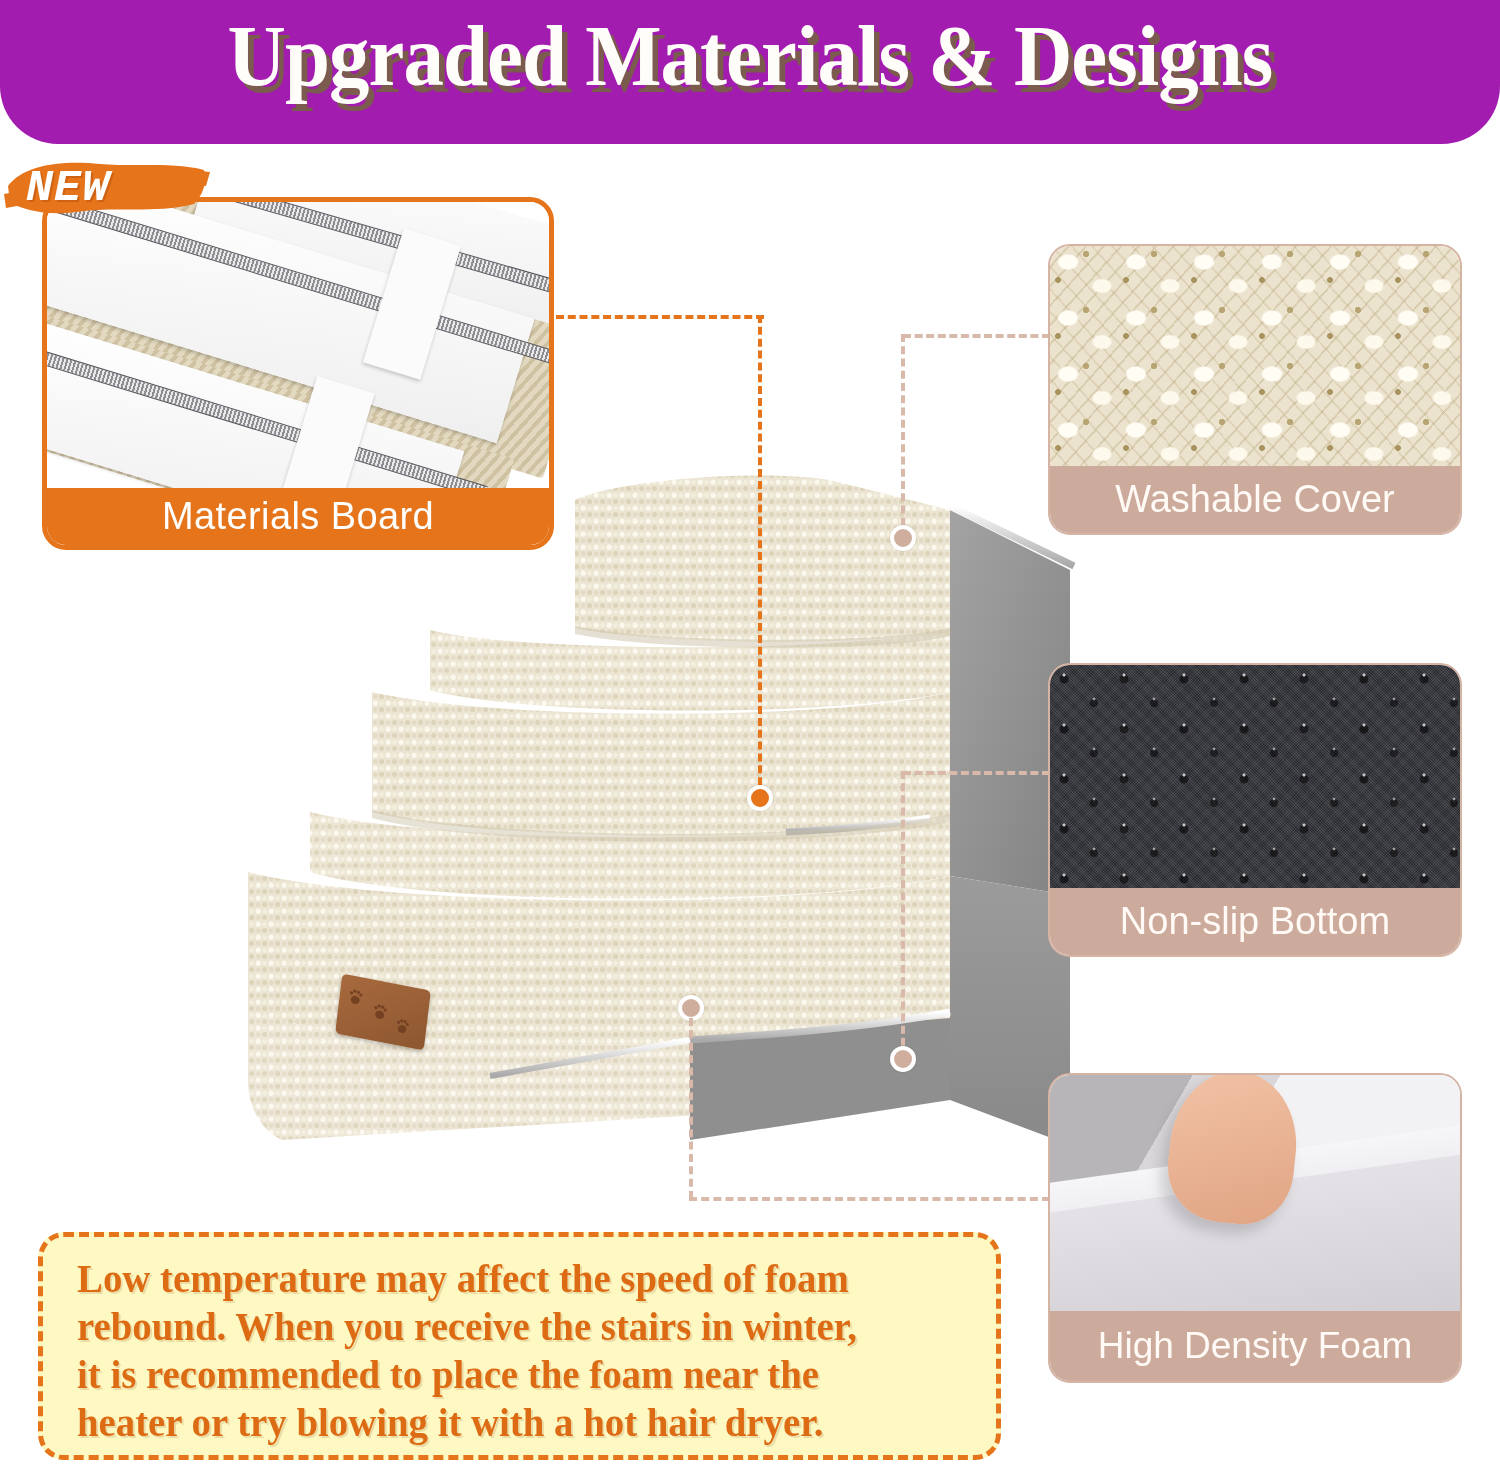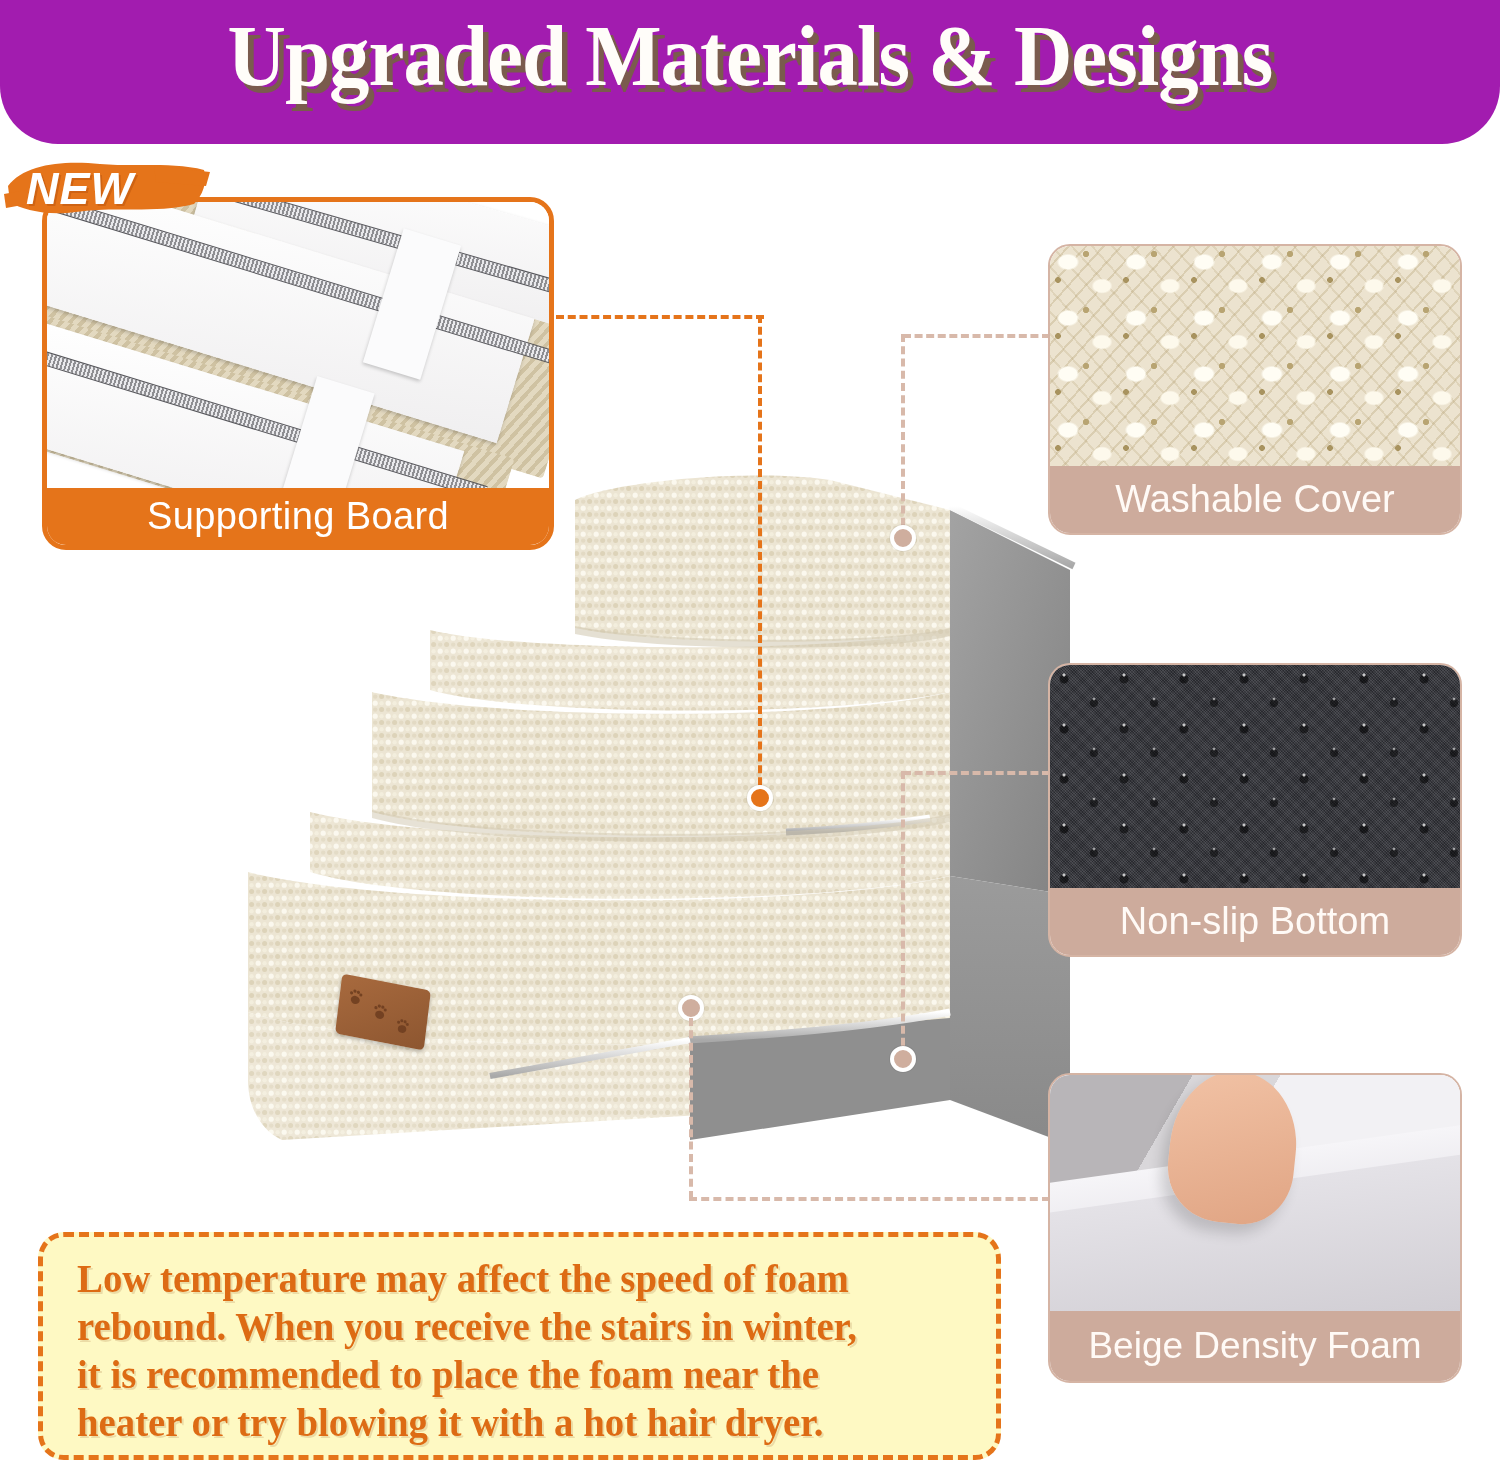--- a/index.html
+++ b/index.html
@@ -38,7 +38,7 @@
   .new-badge .brush{position:absolute;inset:0;}
   .new-badge .txt{position:absolute;left:22px;top:2px;width:165px;height:62px;
         font-size:45px;line-height:62px;font-weight:bold;font-style:italic;color:#fff;
-        letter-spacing:1px;text-shadow:2px 2px 0 rgba(180,80,10,.45);}
+        letter-spacing:1px;text-shadow:2px 2px 0 rgba(180,80,10,.45);font-family:Liberation Mono, monospace;}
 
   
   .fcard{position:absolute;border:2px solid #d5b4a4;border-radius:22px;

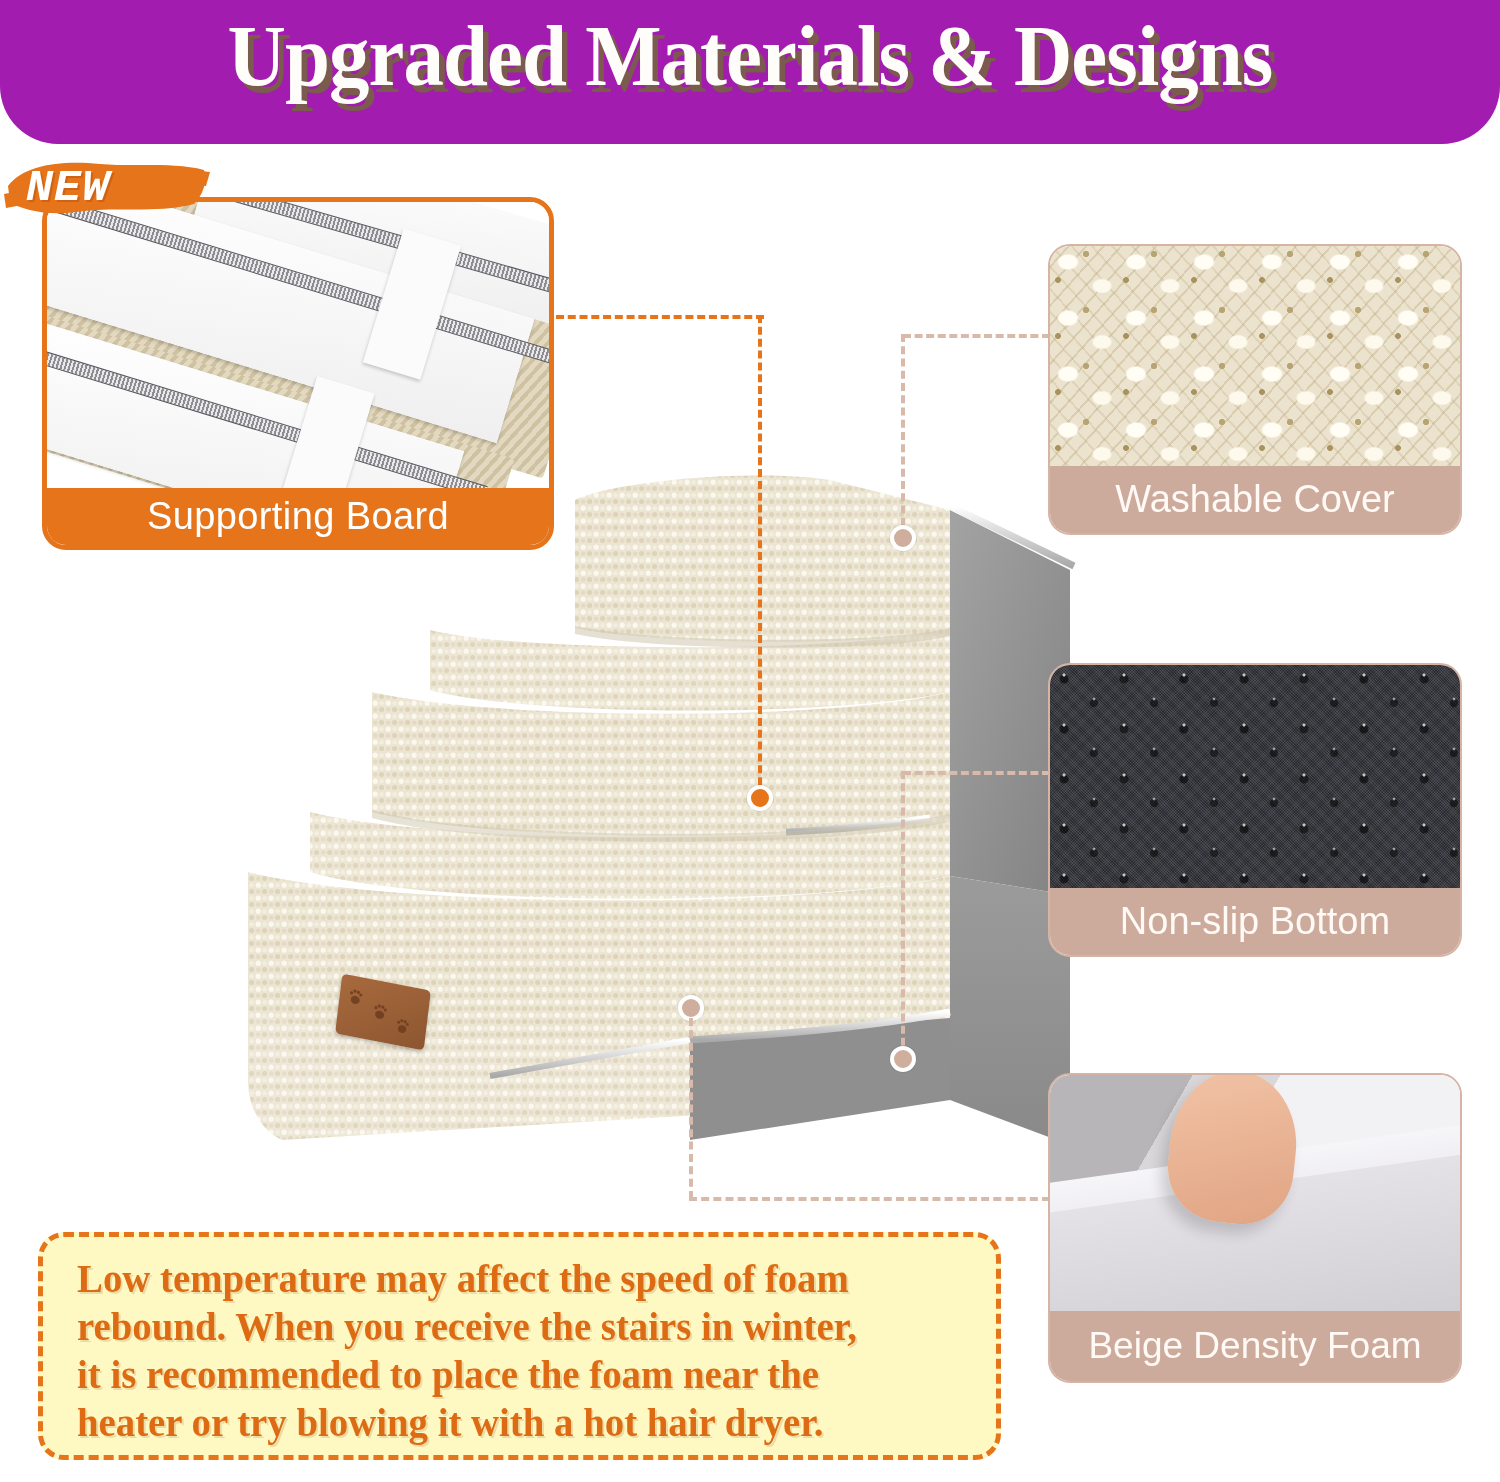--- a/index.html
+++ b/index.html
@@ -141,7 +141,7 @@
     <div class="white-pad" style="left:335px;top:32px;width:60px;height:140px;transform:rotate(17deg);background:#fbfbfc;"></div>
     <div class="white-pad" style="left:250px;top:180px;width:60px;height:130px;transform:rotate(17deg);background:#fbfbfc;"></div>
   </div>
-  <div class="sb-label">Supporting Board</div>
+  <div class="sb-label">Materials Board</div>
 </div>
 
 <div class="new-badge">

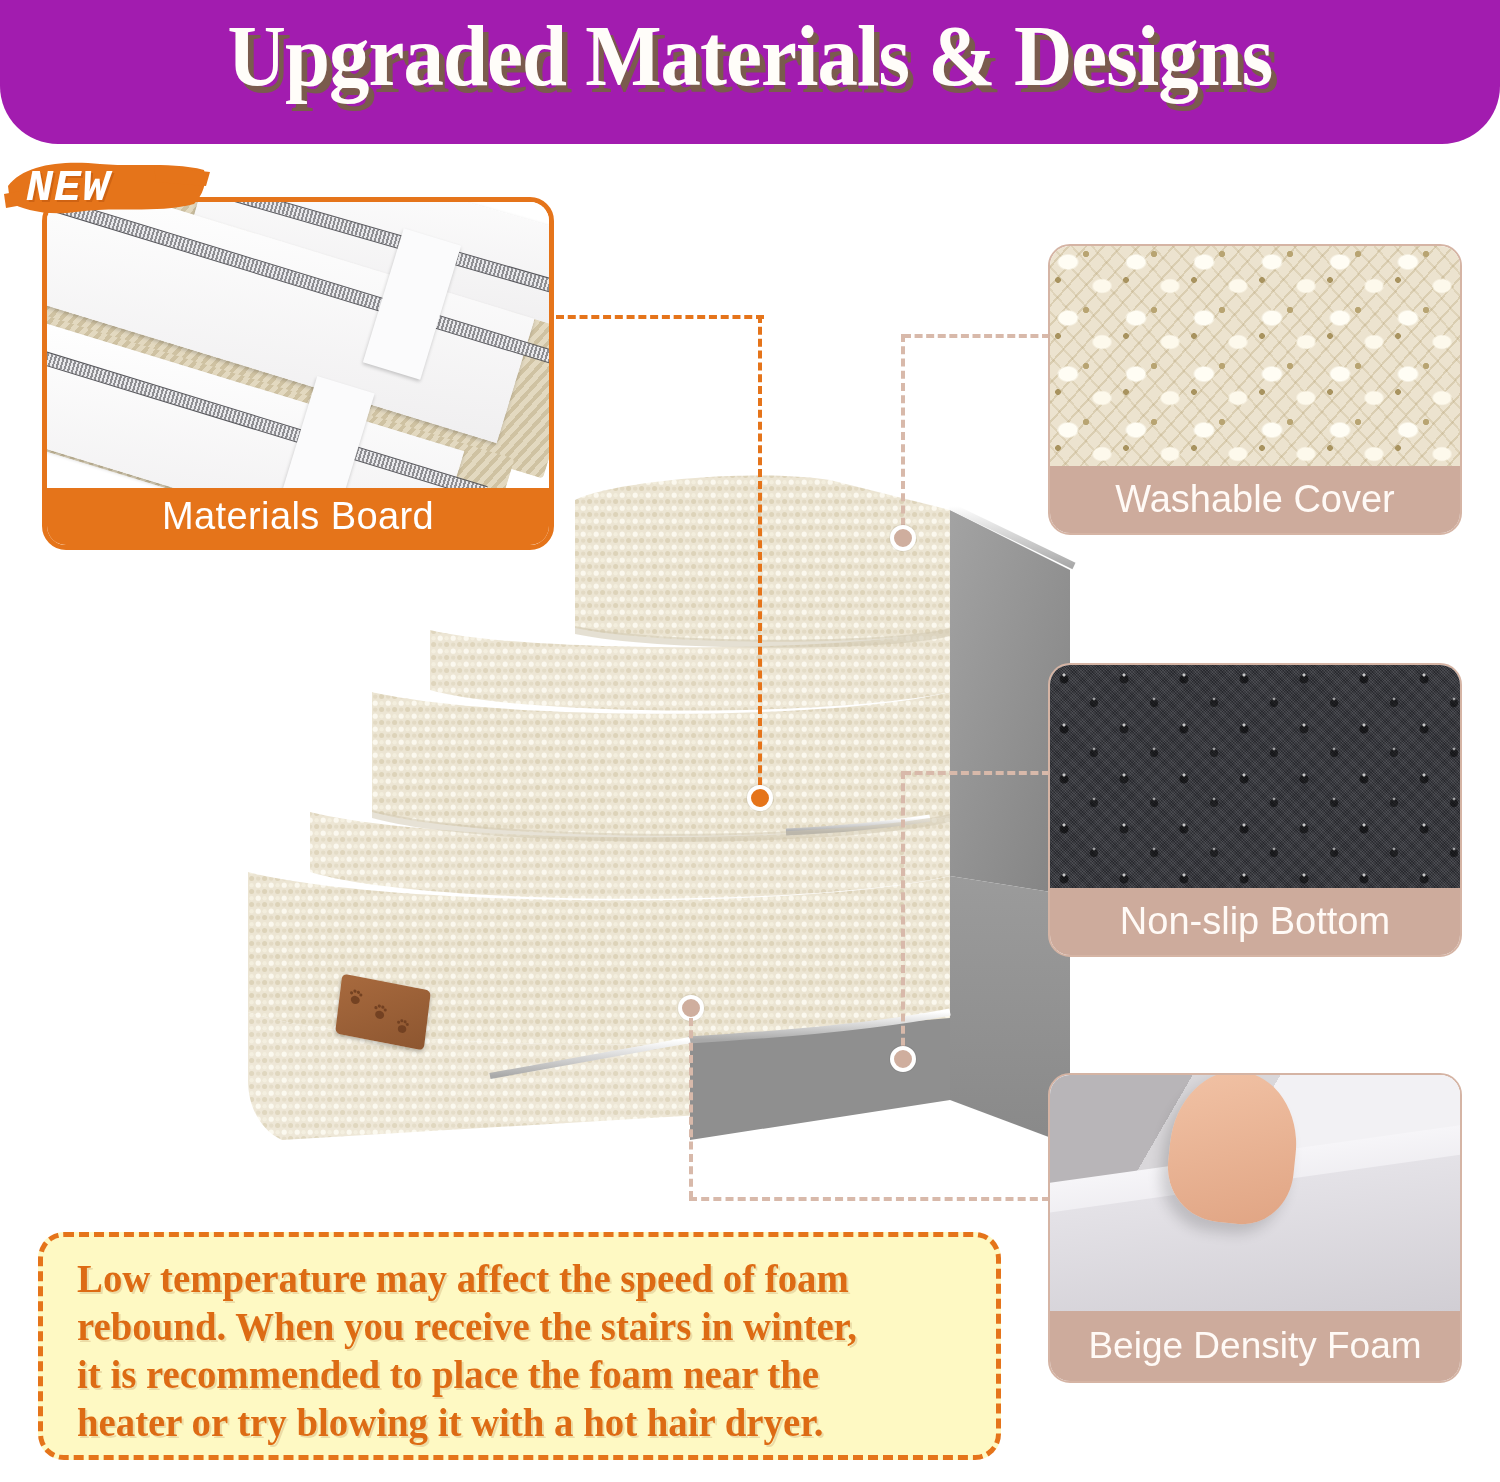--- a/index.html
+++ b/index.html
@@ -271,7 +271,7 @@
     <div class="foam-step"></div>
     <div class="foot"></div>
   </div>
-  <div class="flabel">Beige Density Foam</div>
+  <div class="flabel">High Density Foam</div>
 </div>
 
 <div class="note">

